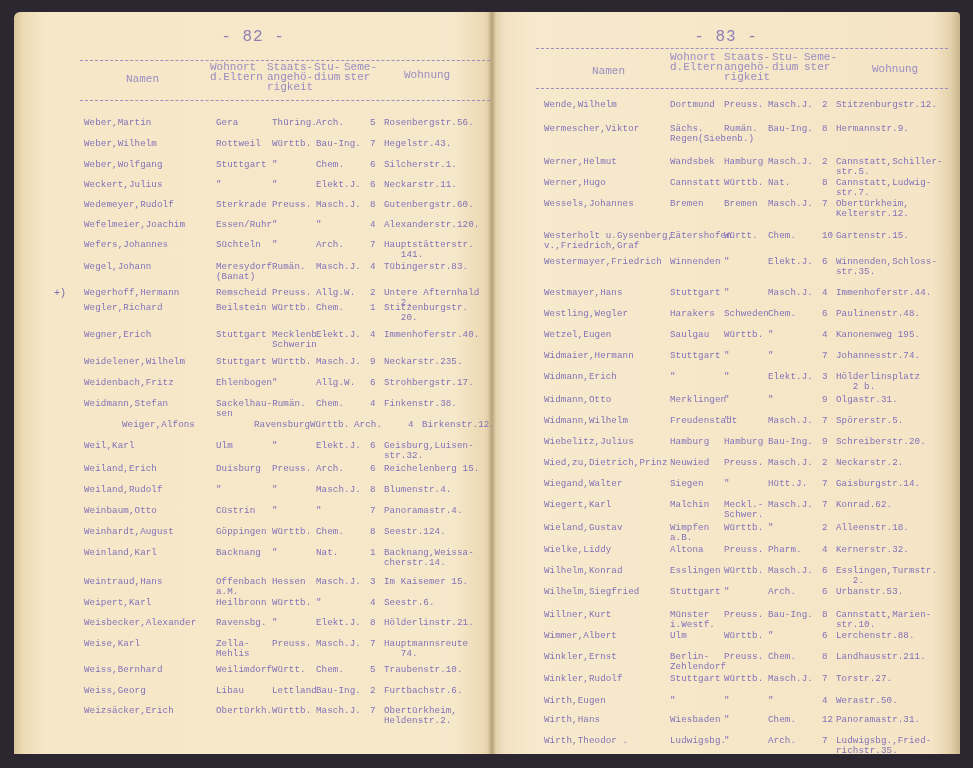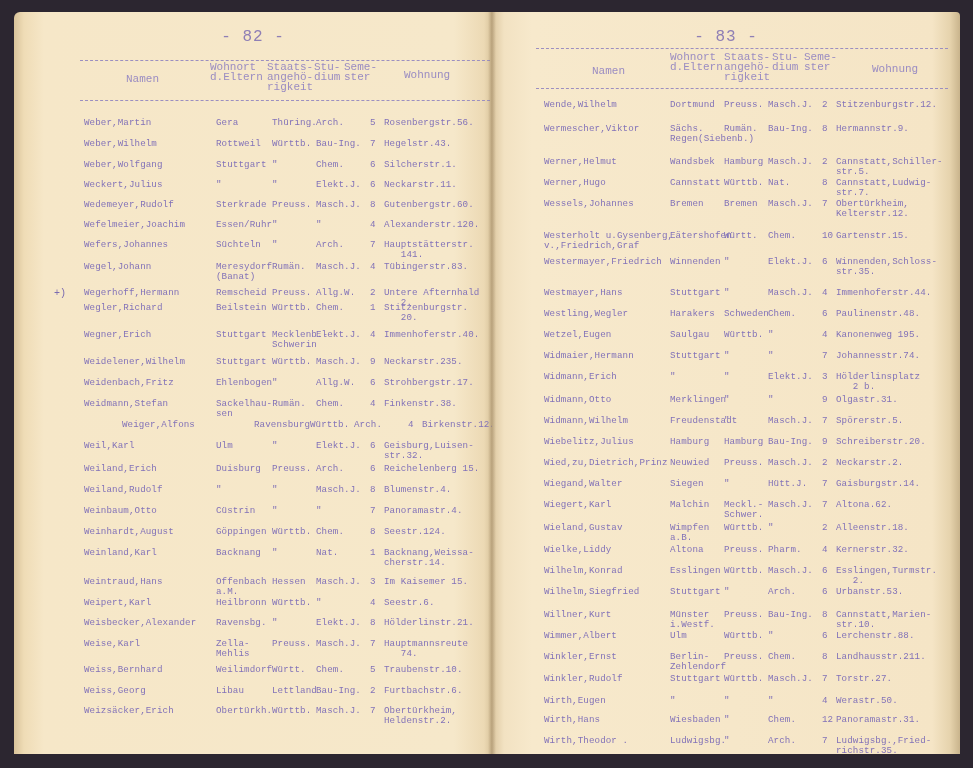--- a/index.html
+++ b/index.html
@@ -491,7 +491,7 @@
 Schwer.</span>
           <span class="cell c-study">Masch.J.</span>
           <span class="cell c-sem">7</span>
-          <span class="cell c-addr">Altona.62.</span>
+          <span class="cell c-addr">Konrad.62.</span>
         </div>
         <div class="row" style="top: 511px;">
           <span class="cell c-name">Wieland,Gustav</span>

